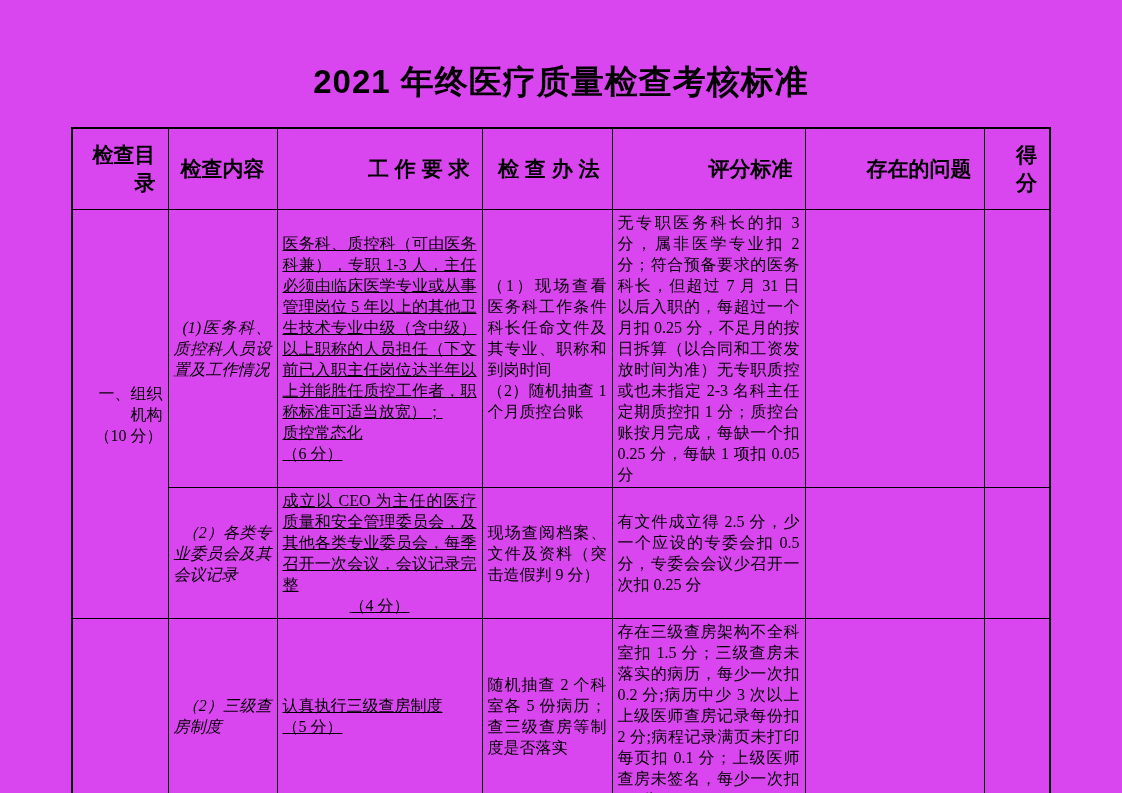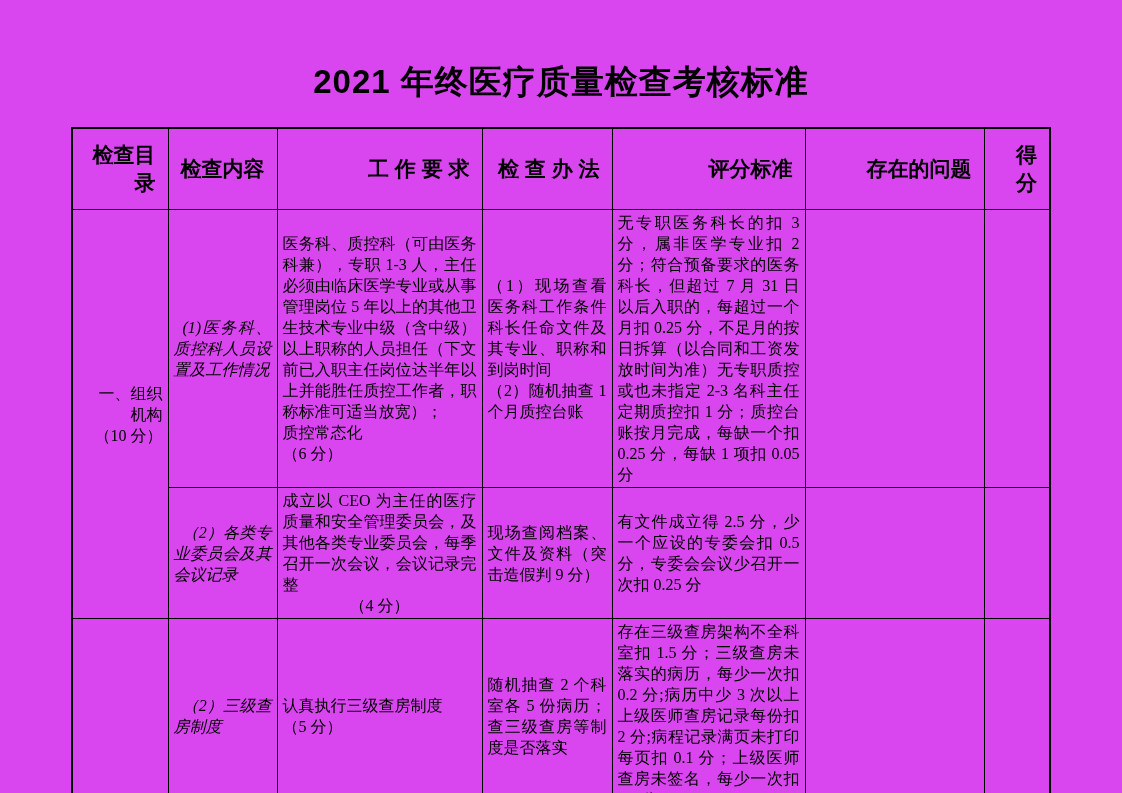--- a/index.html
+++ b/index.html
@@ -30,7 +30,7 @@
   .r3{height:183px;}
   .c-catalog{white-space:pre-wrap;text-align:right;padding-left:5px;padding-right:2px;}
   .c-content{text-align:justify;text-indent:9px;padding:2px 6px;font-style:italic;}
-  .c-req{padding:3px 6px;}
+  .c-req{padding:3px 6px;text-decoration:underline;}
   .req-main{white-space:pre-wrap;text-align:justify;}
   .score-right{text-align:left;}
   .score-left{text-align:center;}

